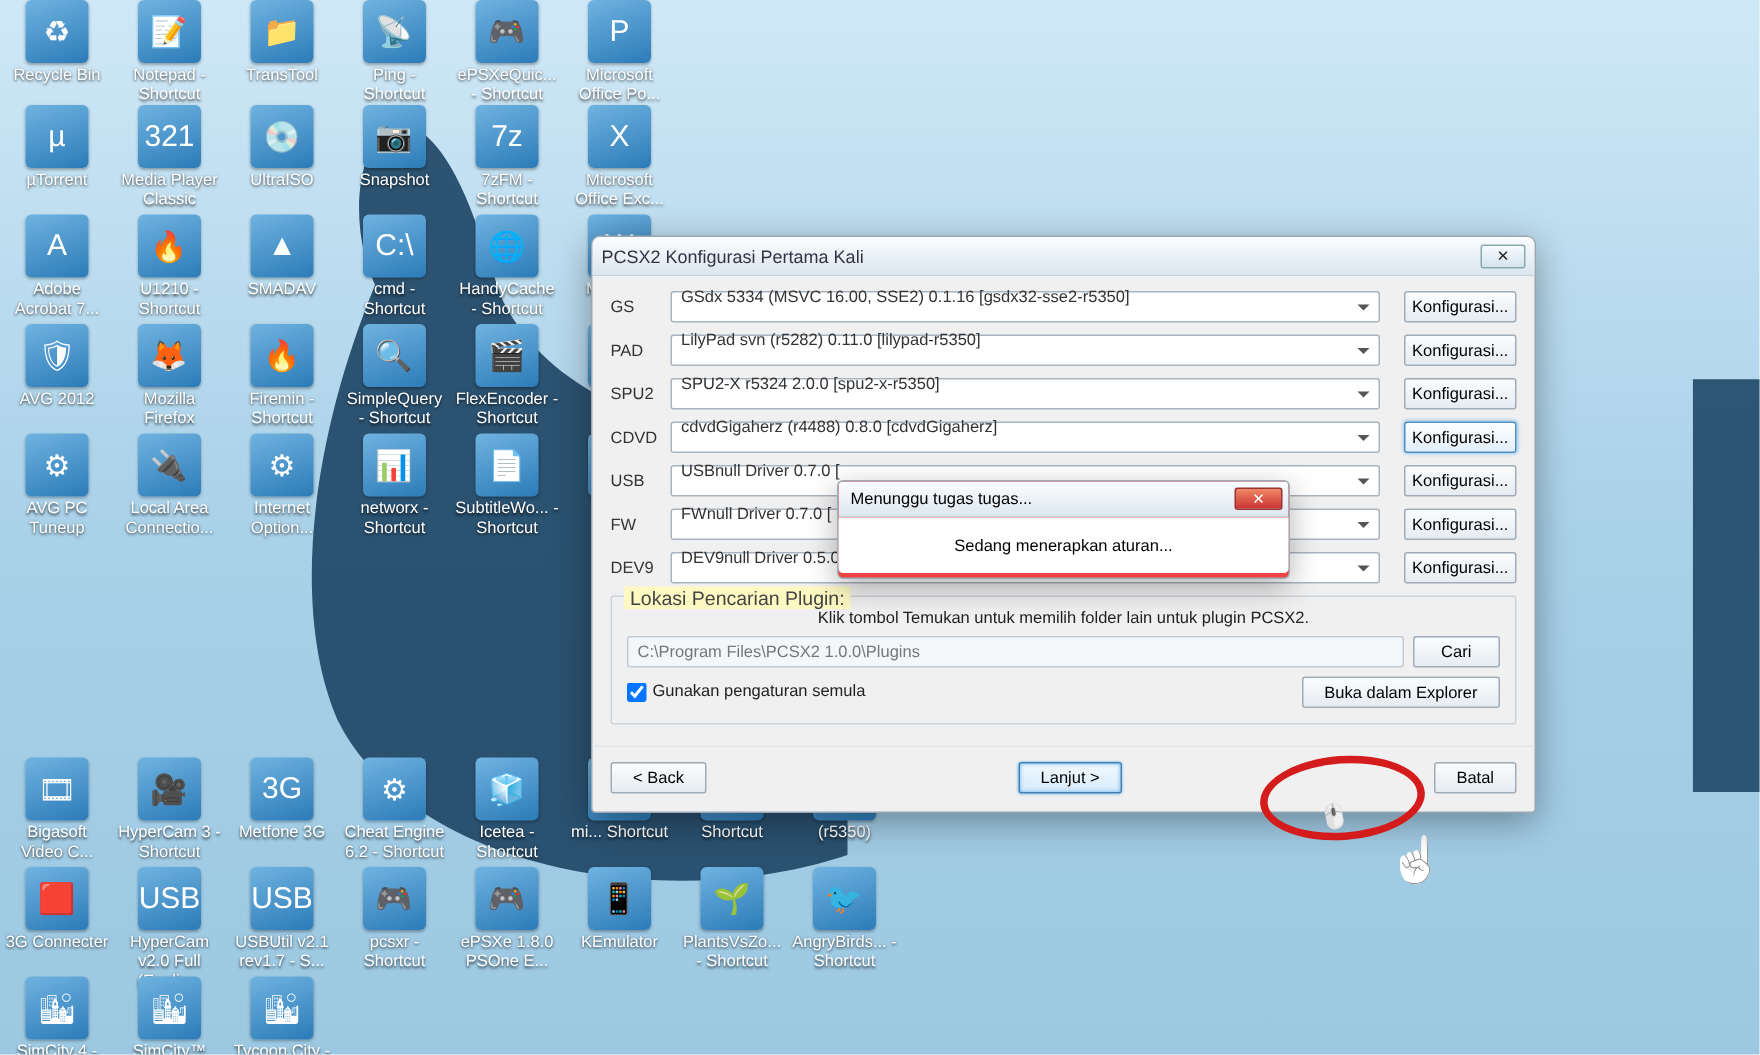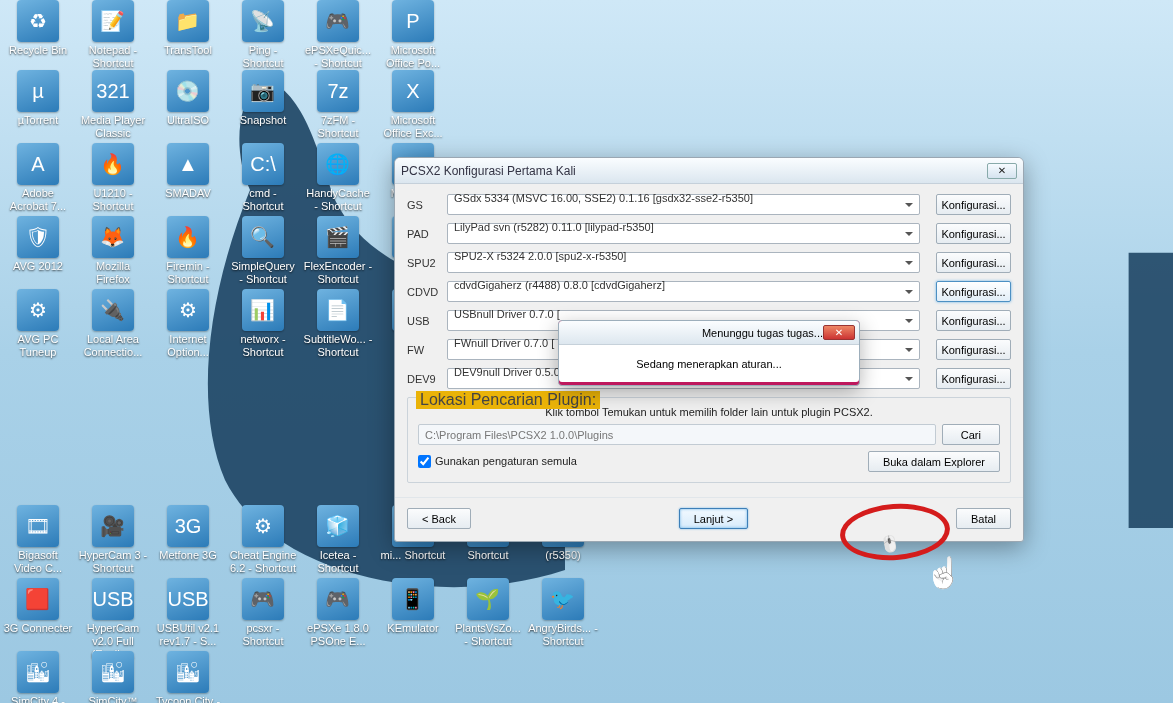--- a/index.html
+++ b/index.html
@@ -42,7 +42,7 @@
 .cursor-arrow { position:absolute; left:880px; top:535px; font-size:16px; pointer-events:none; transform:rotate(-10deg);}
 
 
-.prog { position:absolute; left:558px; top:320px; width:302px; height:66px; background:#be185d; border:1px solid #9daebb; border-radius:4px; box-shadow:0 6px 20px rgba(0,0,0,.3); font-size:11px;text-align:right; }
+.prog { position:absolute; left:558px; top:320px; width:302px; height:66px; background:#ef4444; border:1px solid #9daebb; border-radius:4px; box-shadow:0 6px 20px rgba(0,0,0,.3); font-size:11px; }
 .prog .pt { height:24px; display:flex; align-items:center; background:linear-gradient(#fbfdff,#dde7ef); border-bottom:1px solid #c6d1da; border-radius:3px 3px 0 0; padding:0 4px 0 8px; }
 .prog .pt span { flex:1; }
 .prog .pt .pc { width:32px; height:15px; background:linear-gradient(#e86,#c33); border:1px solid #933; border-radius:2px; color:#fff; display:flex; align-items:center; justify-content:center; font-size:10px; cursor:pointer;}

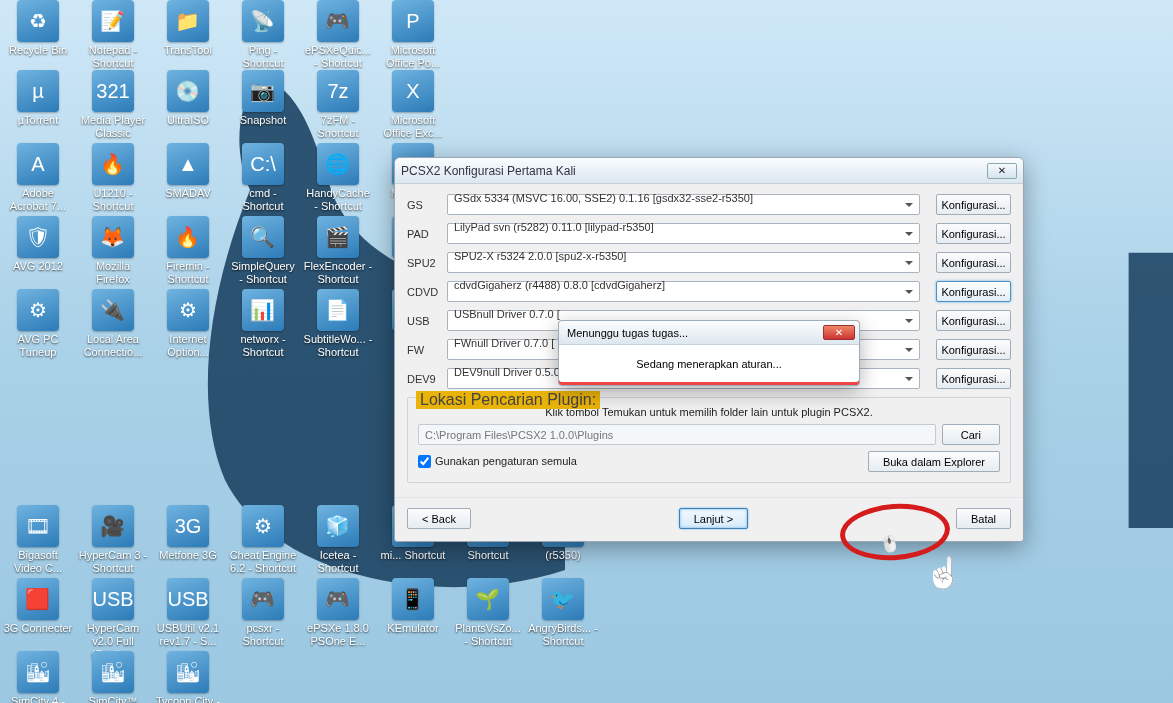--- a/index.html
+++ b/index.html
@@ -30,7 +30,7 @@
 .row .cfg { width:75px; height:21px; margin-left:16px; border:1px solid #a0adb8; border-radius:2px; background:linear-gradient(#fbfcfd,#e6ecf1); font-size:11px; cursor:pointer; }
 .row .cfg.hi { border-color:#4d90c3; box-shadow:0 0 3px #6bb2e6; background:linear-gradient(#fff,#e2eef8);}
 .group { border:1px solid #cbd3da; border-radius:2px; padding:8px 10px 10px; margin-top:4px; position:relative; }
-.group .gl { position:absolute; top:-7px; left:8px; background:#eab308; padding:0 4px; font-size:16px; color:#444; }
+.group .gl { position:absolute; top:-7px; left:8px; background:#fef9c3; padding:0 4px; font-size:13px; color:#444; }
 .group .hint { text-align:center; font-size:11px; margin-bottom:6px; }
 .group .pth { width:100%; height:21px; border:1px solid #c2cbd3; background:#f4f7fa; color:#777; padding:0 6px; border-radius:2px; display:flex; align-items:center; font-size:11px; }
 .group .line2 { display:flex; gap:6px; align-items:center; margin-top:6px; }

